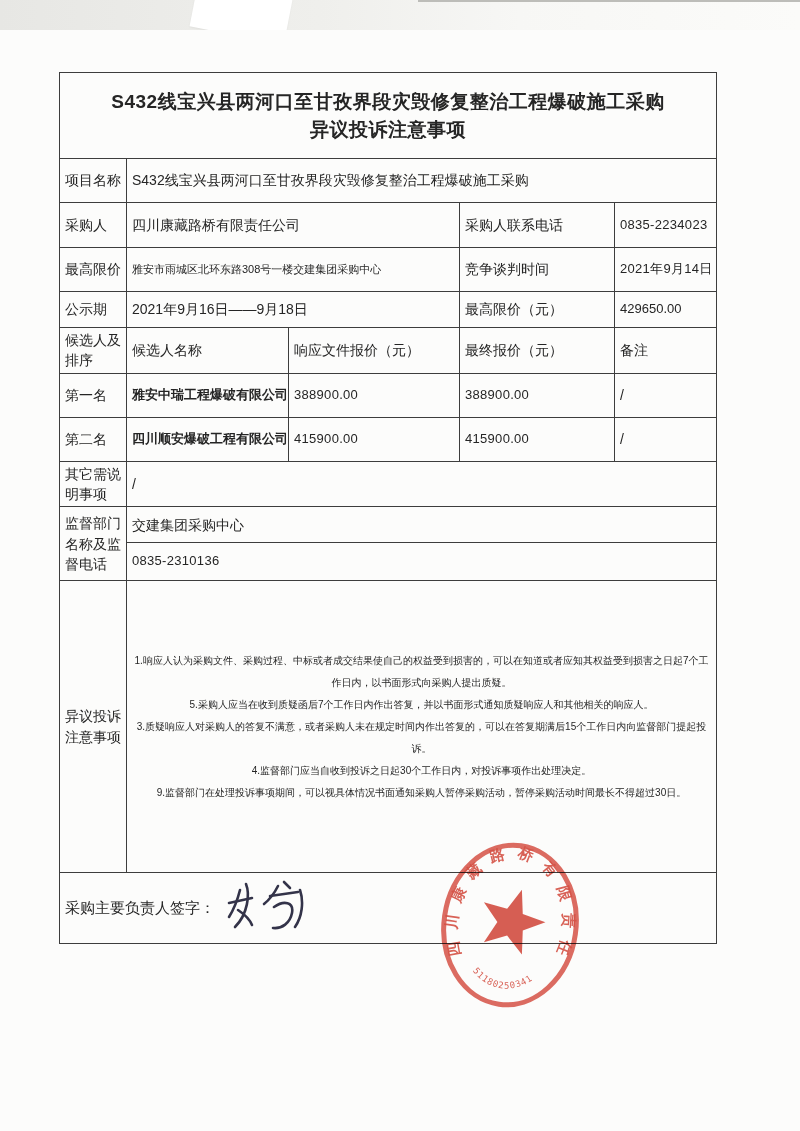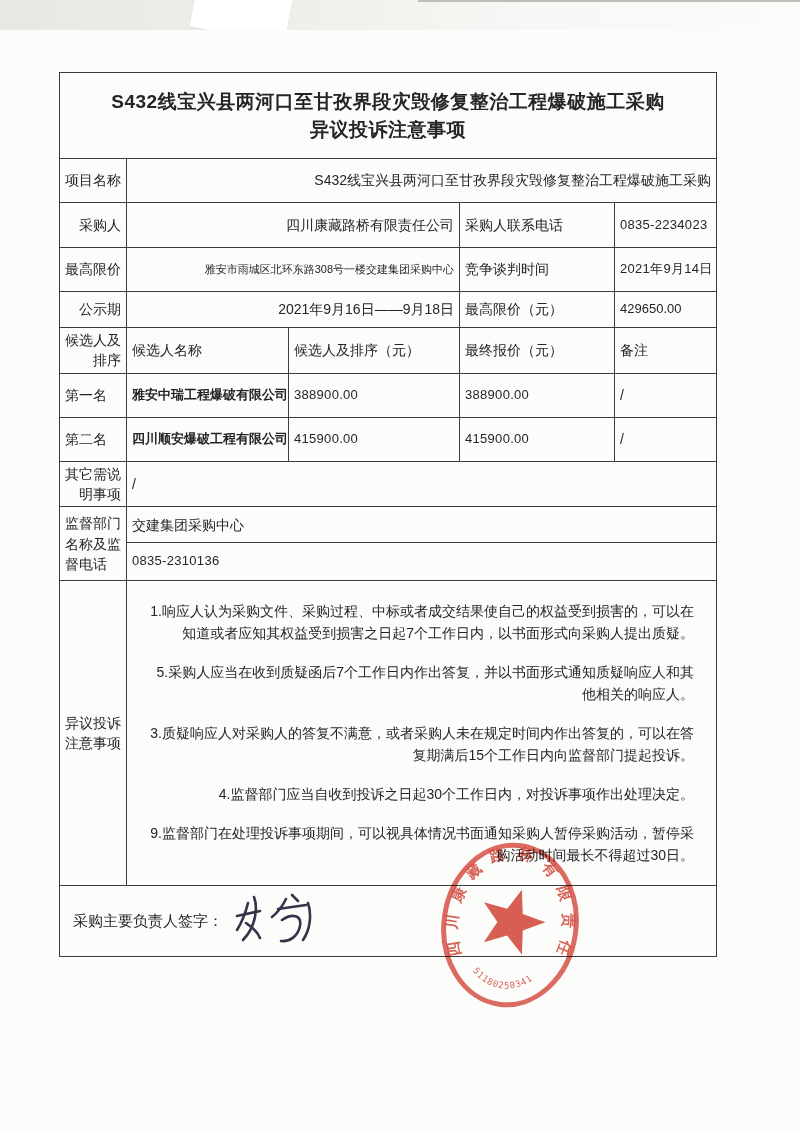--- a/index.html
+++ b/index.html
@@ -28,7 +28,7 @@
   }
   .title-cell{text-align:center;font-weight:bold;font-size:19px;line-height:30px;letter-spacing:0.5px;padding-top:6px;}
   .c{text-align:left;}
-  .l{text-align:right;}
+  .l{text-align:left;}
   .nw{white-space:nowrap;}
   .num{font-size:13px;letter-spacing:0.3px;}
   .small{font-size:13px;}

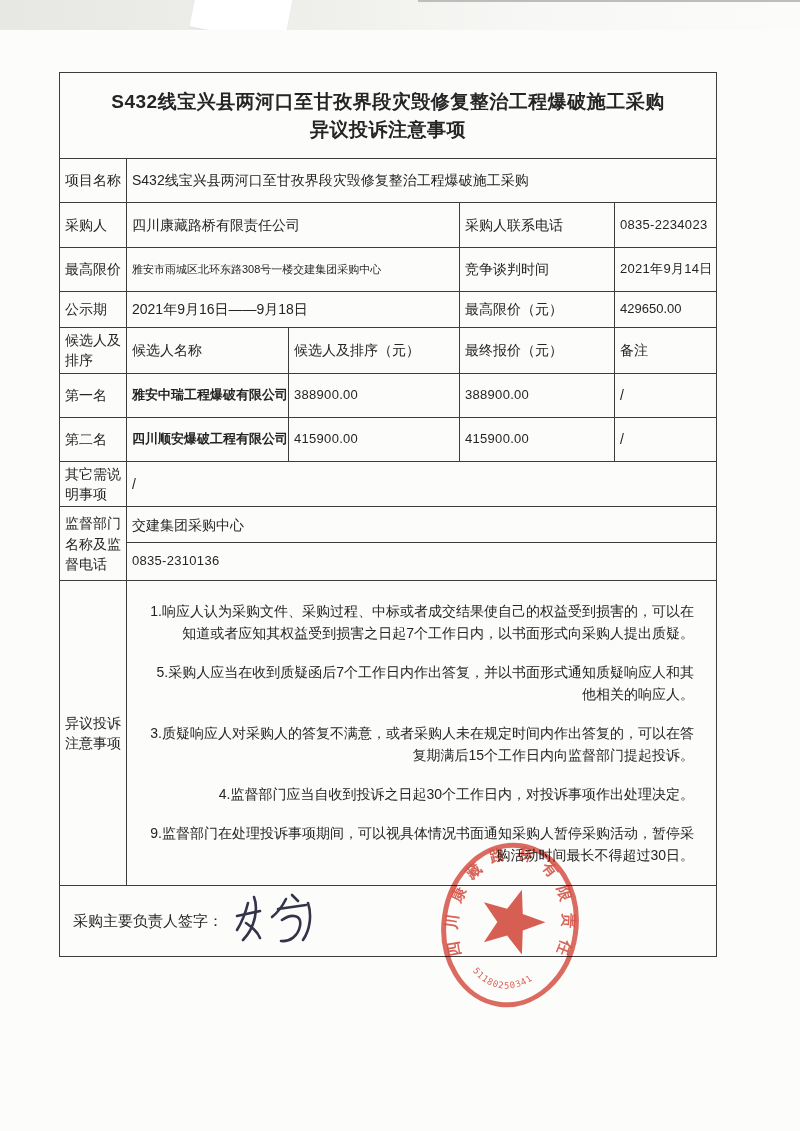--- a/index.html
+++ b/index.html
@@ -96,7 +96,7 @@
   <tr style="height:45px">
     <td class="l">候选人及排序</td>
     <td class="c">候选人名称</td>
-    <td class="c">候选人及排序（元）</td>
+    <td class="c">响应文件报价（元）</td>
     <td class="c">最终报价（元）</td>
     <td class="c">备注</td>
   </tr>

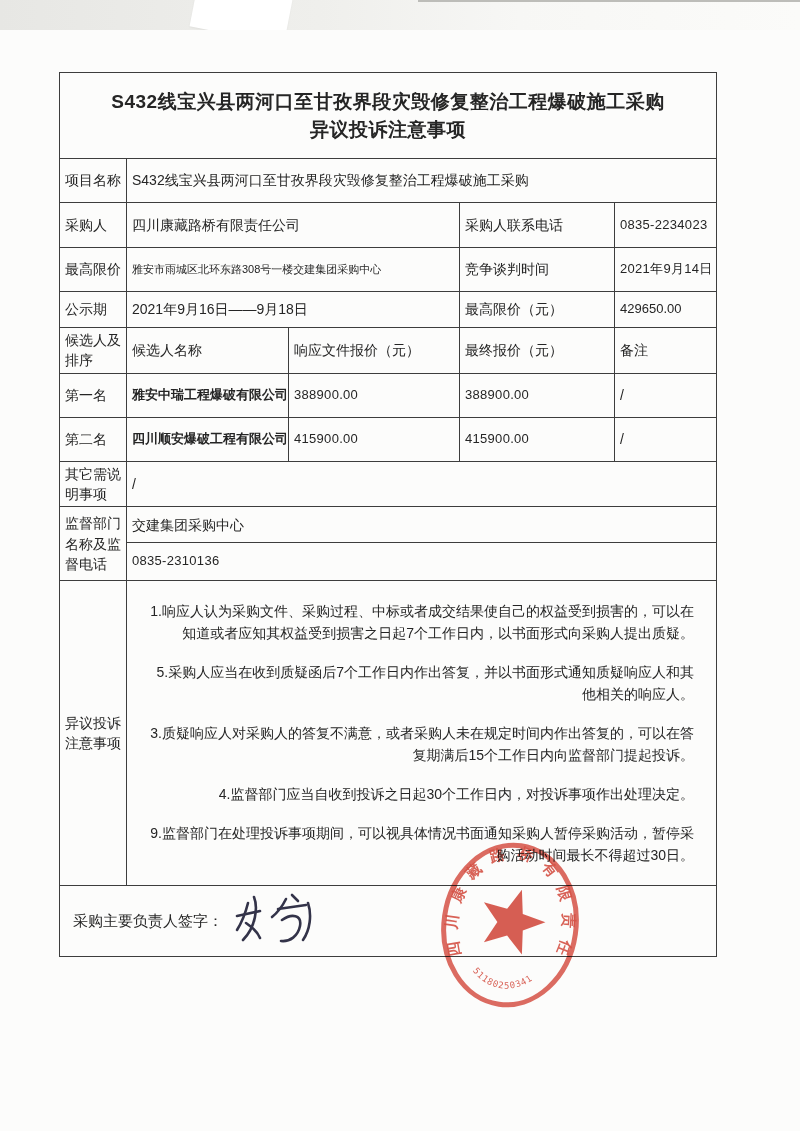--- a/index.html
+++ b/index.html
@@ -34,7 +34,7 @@
   .small{font-size:13px;}
   .name-cell{font-size:13px;white-space:nowrap;padding:2px 3px;font-weight:bold;}
   .obj-cell{padding:8px 7px;}
-  .obj-cell p{margin:17px;font-size:14px;line-height:22px;text-align:right;}
+  .obj-cell p{margin:0;font-size:10px;line-height:22px;text-align:center;}
   .sig-cell{padding:6px 6px;font-size:15px;}
   .sig-wrap{display:flex;align-items:center;gap:10px;margin-left:8px;}
   .sig-svg{flex:0 0 auto;margin-top:-4px;}

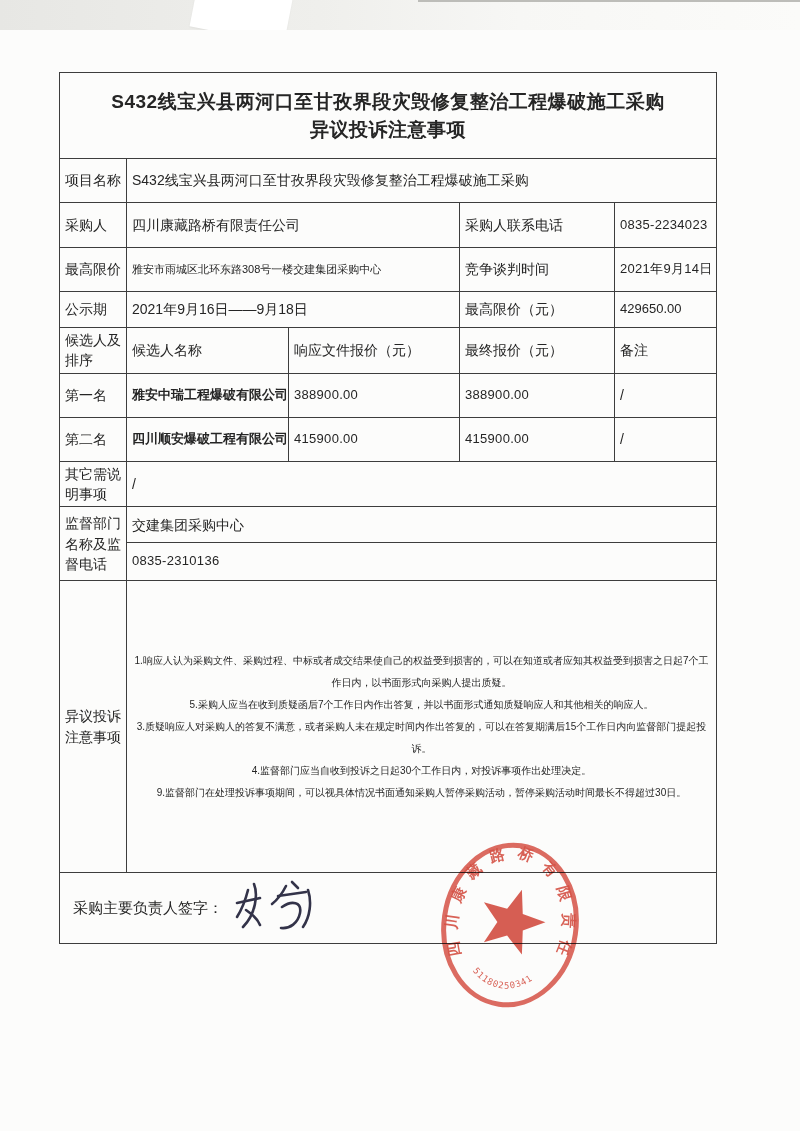--- a/index.html
+++ b/index.html
@@ -36,7 +36,7 @@
   .obj-cell{padding:8px 7px;}
   .obj-cell p{margin:0;font-size:10px;line-height:22px;text-align:center;}
   .sig-cell{padding:6px 6px;font-size:15px;}
-  .sig-wrap{display:flex;align-items:center;gap:10px;margin-left:8px;}
+  .sig-wrap{display:flex;align-items:center;gap:10px;}
   .sig-svg{flex:0 0 auto;margin-top:-4px;}
 
   .seal{position:absolute;left:427px;top:832px;width:166px;height:186px;

